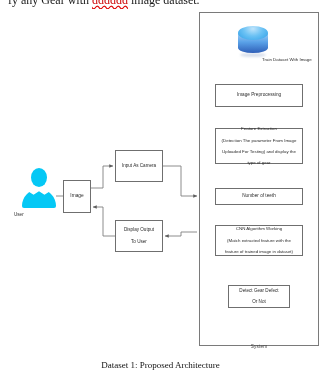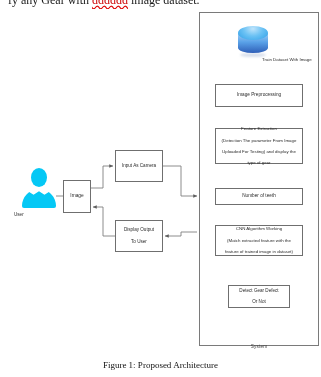--- a/index.html
+++ b/index.html
@@ -214,7 +214,7 @@
     </span>
   </div>
 
-  <div class="fig-caption">Figure 1: Proposed  Architecture</div>
+  <div class="fig-caption">Dataset 1: Proposed  Architecture</div>
 
 </div>
 

